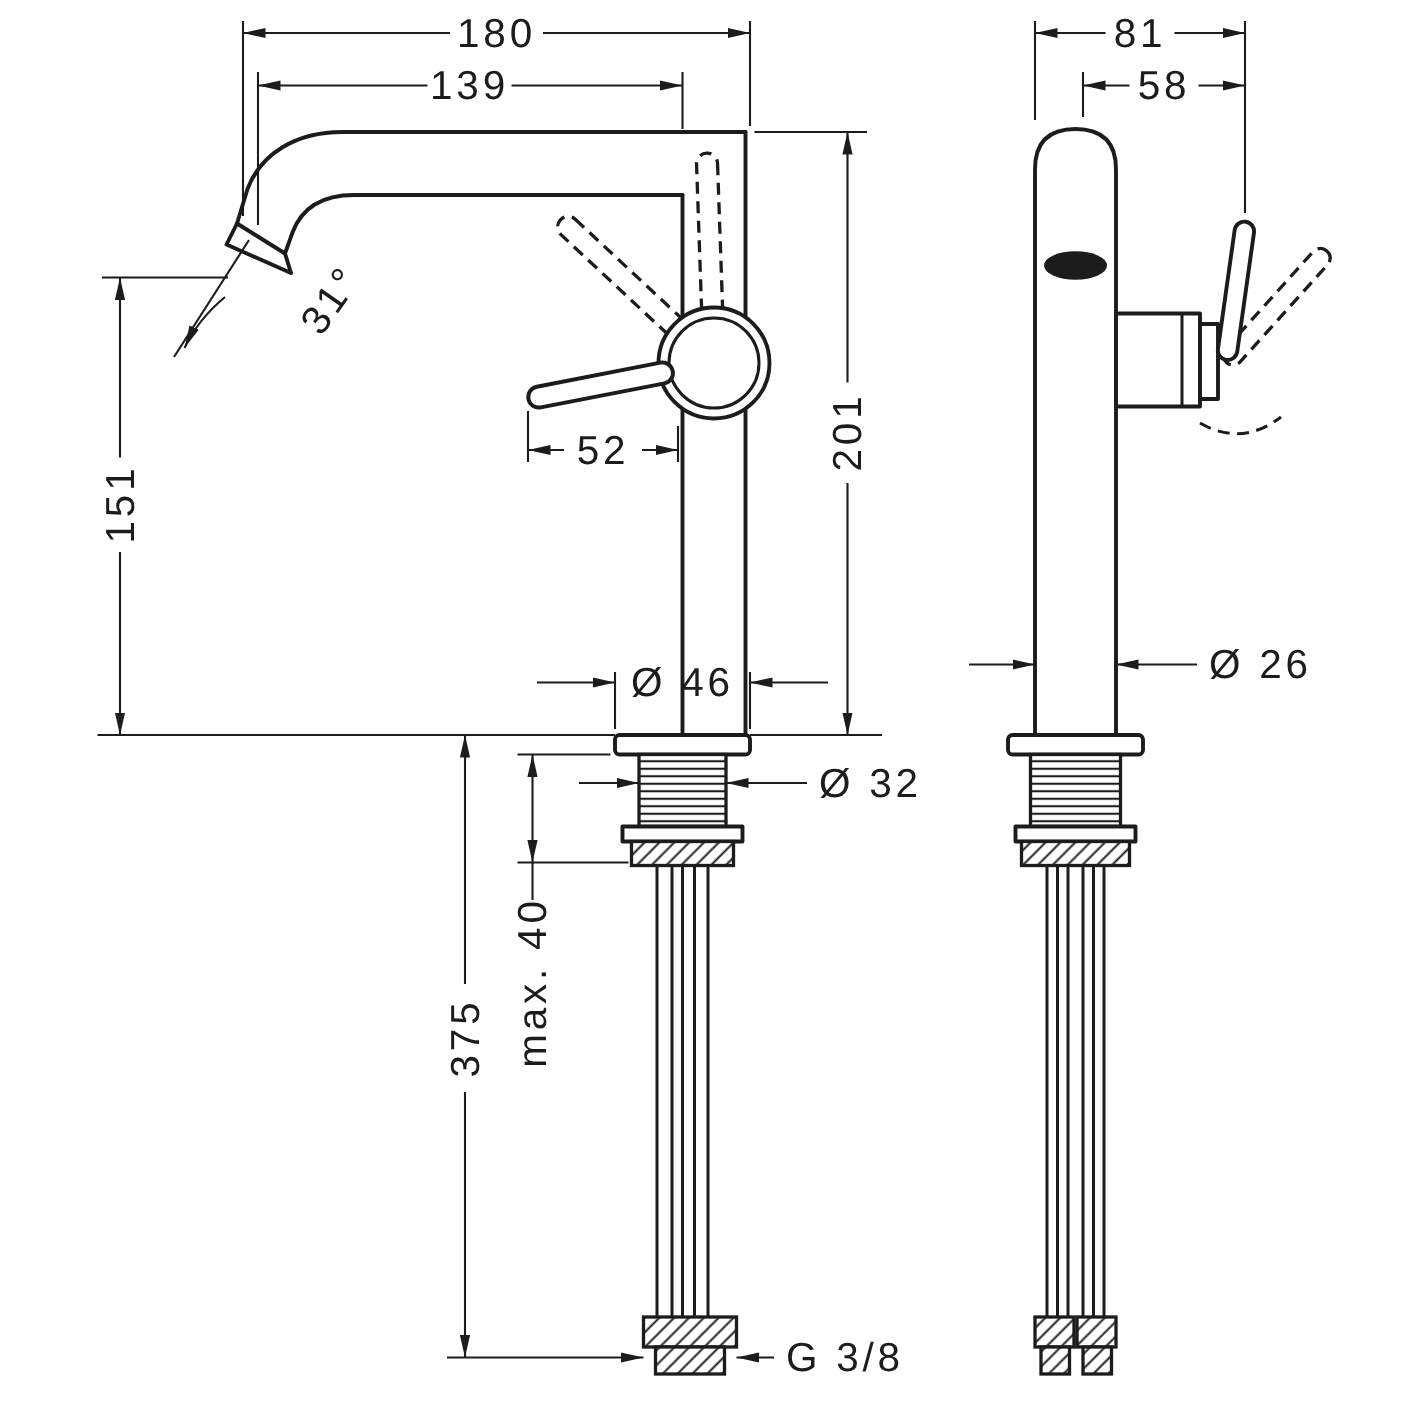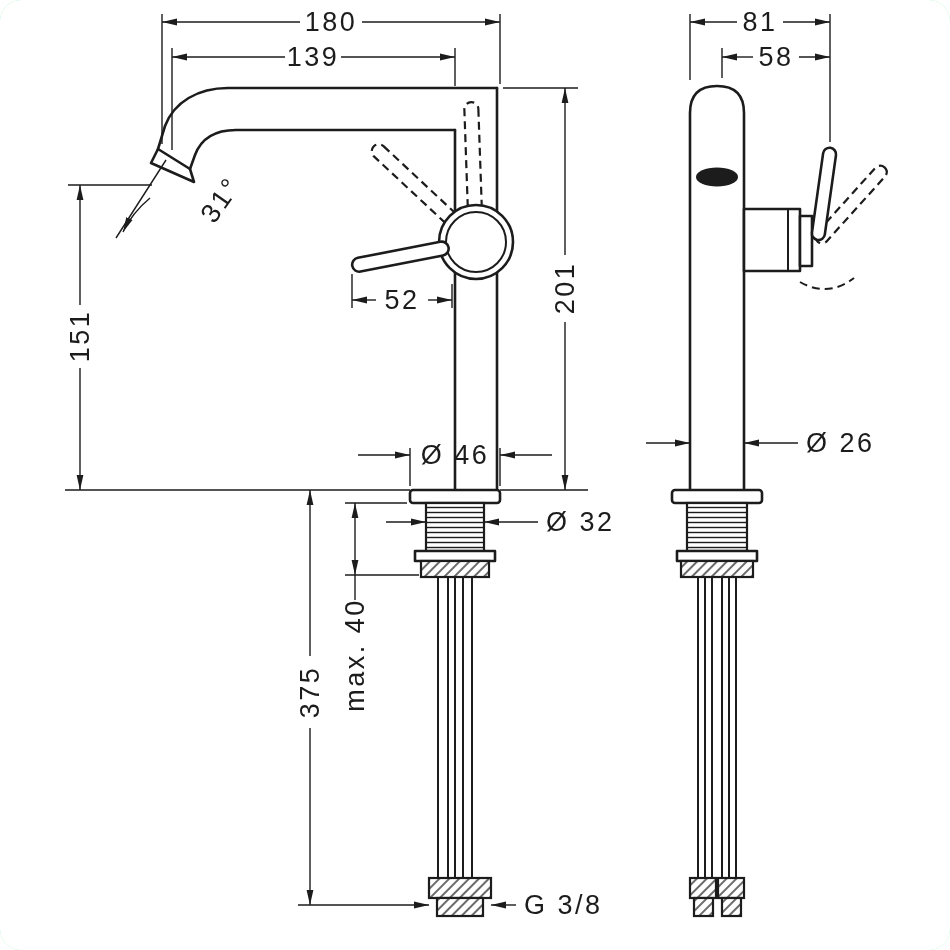--- a/index.html
+++ b/index.html
@@ -3,7 +3,7 @@
 <meta charset="utf-8">
 <style>
   html,body{margin:0;padding:0;background:#ffffff;}
-  .canvas-wrap{width:950px;height:950px;background:#86efac;position:relative;overflow:hidden;border-radius:21px;}
+  .canvas-wrap{width:950px;height:950px;background:#86efac;position:relative;overflow:hidden;}
   svg{display:block;}
   svg text{
     font-family:"Liberation Sans", sans-serif;

